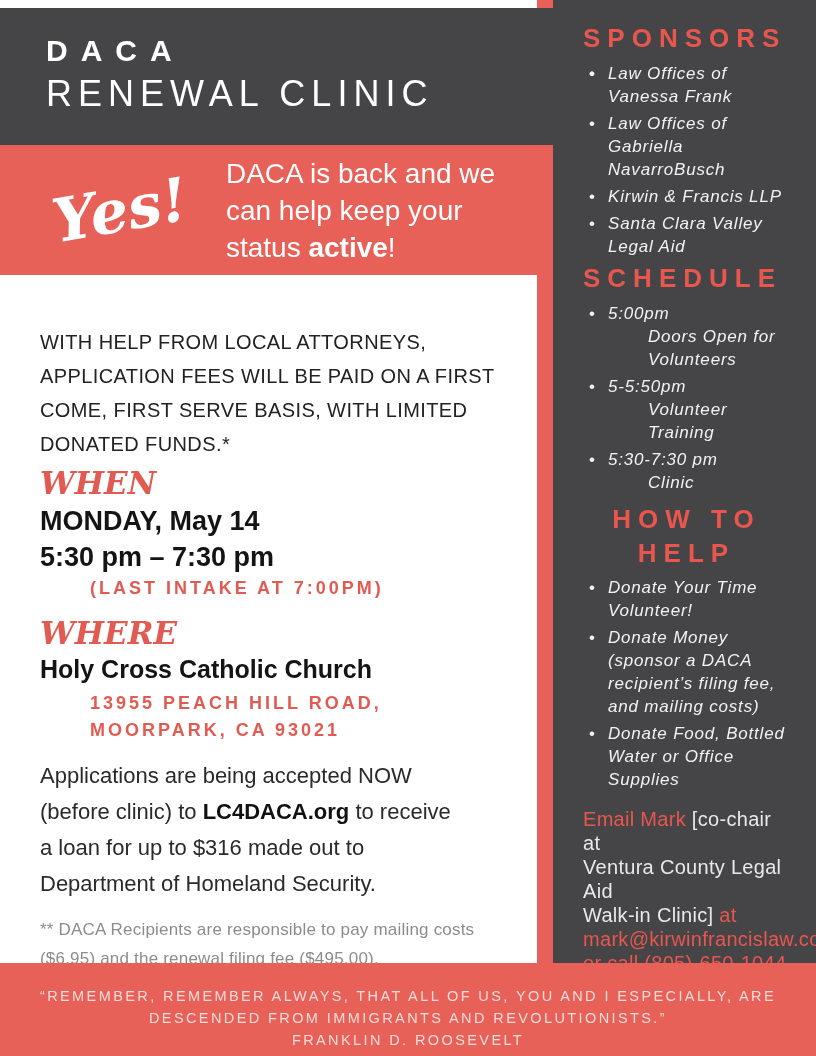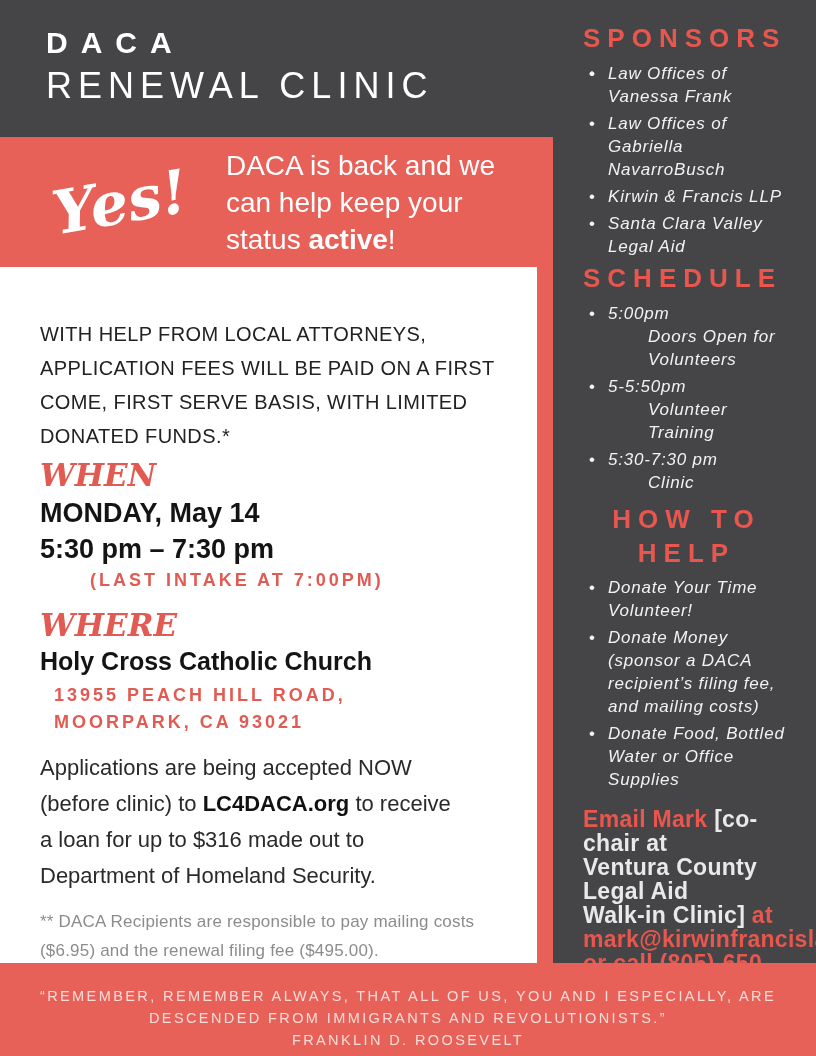--- a/index.html
+++ b/index.html
@@ -14,7 +14,7 @@
            box-sizing:border-box;padding:22px 26px 0 30px;color:#efefef;}
   .footer{position:absolute;left:0;top:963px;width:816px;height:93px;background:#e76158;
           box-sizing:border-box;padding-top:22px;text-align:center;}
-  .main-col{position:absolute;left:0;top:0;width:601px;}
+  .main-col{position:absolute;left:0;top:8px;width:601px;}
 
   
   .header-box{background:#454548;height:137px;box-sizing:border-box;padding:26px 0 0 46px;}

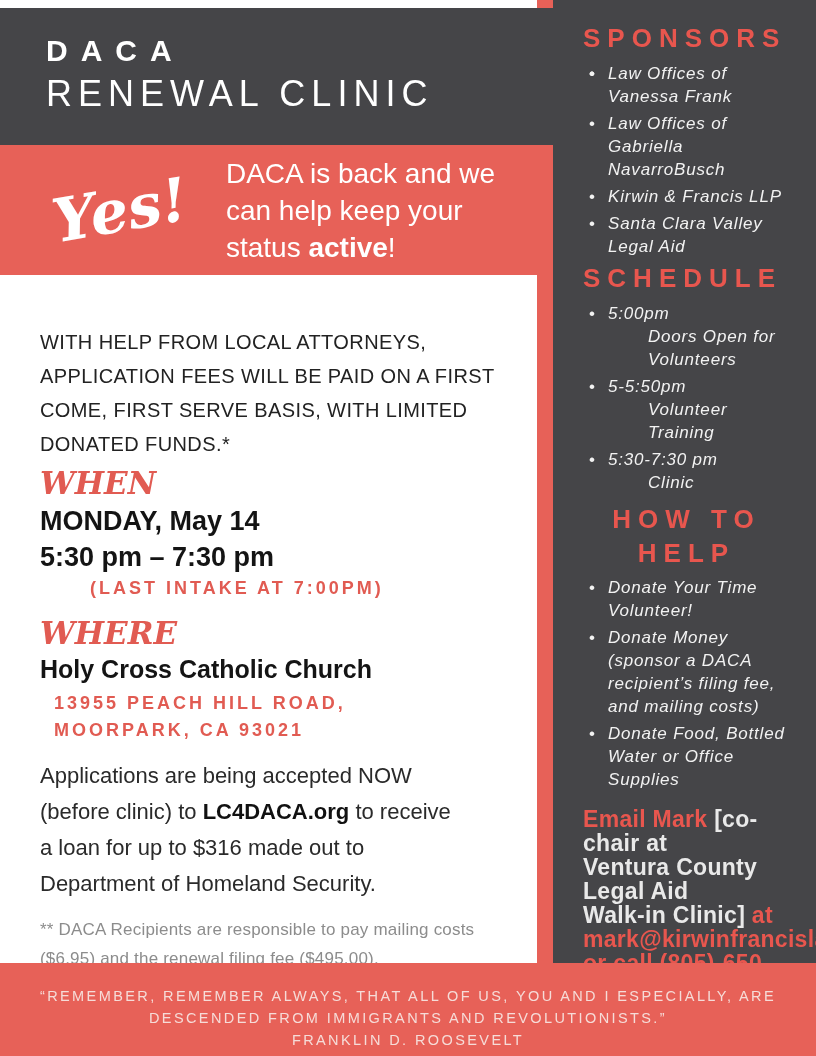--- a/index.html
+++ b/index.html
@@ -36,7 +36,7 @@
   .bold-line{color:#141414;font-size:27px;font-weight:800;line-height:36px;}
   .red-note{color:#e15b52;font-size:18px;font-weight:800;letter-spacing:3px;margin:2px 0 0 50px;line-height:22px;}
   .venue{color:#141414;font-size:25px;font-weight:800;line-height:32px;}
-  .address{color:#e15b52;font-size:18px;font-weight:800;letter-spacing:3px;line-height:27px;margin:5px 0 0 14px;}
+  .address{color:#e15b52;font-size:18px;font-weight:800;letter-spacing:3px;line-height:27px;margin:5px 0 0 50px;}
   .apps{font-size:22px;line-height:36px;color:#2a2a2a;margin:14px 0 0 0;}
   .apps b{font-weight:800;color:#111;}
   .footnote{font-size:17px;line-height:29px;color:#8c8c8c;margin:13px 0 0 0;letter-spacing:0.2px;}

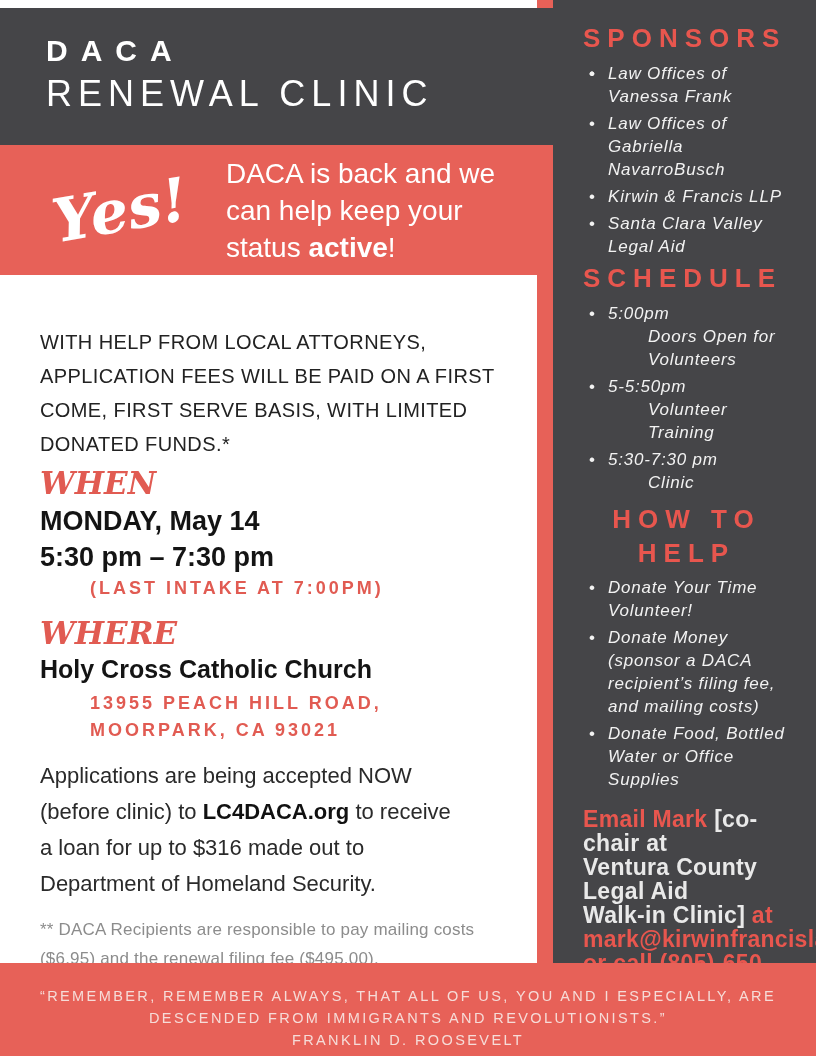--- a/index.html
+++ b/index.html
@@ -49,7 +49,7 @@
   .side-list li{position:relative;padding-left:25px;margin-bottom:4px;}
   .side-list li .bullet{position:absolute;left:6px;top:0;font-style:normal;}
   .sched-desc{padding-left:40px;}
-  .contact{font-size:23px;line-height:24px;font-weight:700;letter-spacing:0.3px;color:#e9e9e9;margin:16px 0 0 0;}
+  .contact{font-size:20px;line-height:24px;font-weight:400;letter-spacing:0.3px;color:#e9e9e9;margin:16px 0 0 0;}
   .contact .red{color:#e8564e;}
   .donations{margin:16px 0 0 0;text-align:center;font-weight:800;font-size:16.5px;line-height:26px;
              letter-spacing:0.6px;color:#ffffff;}

